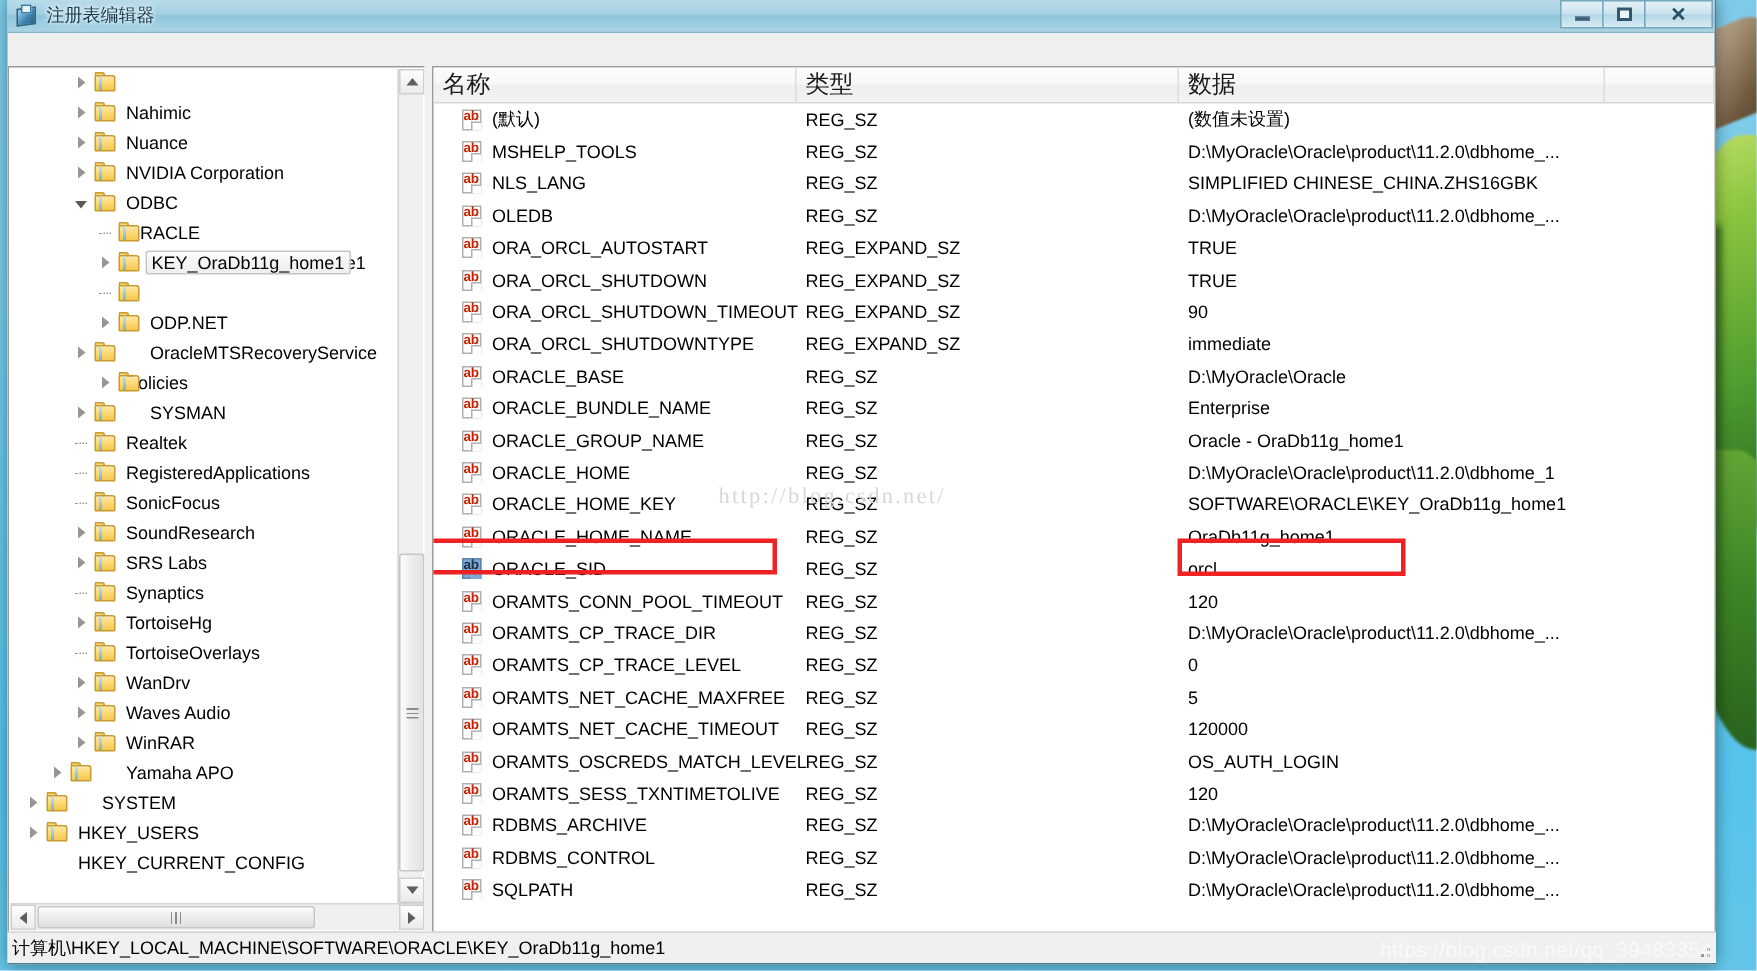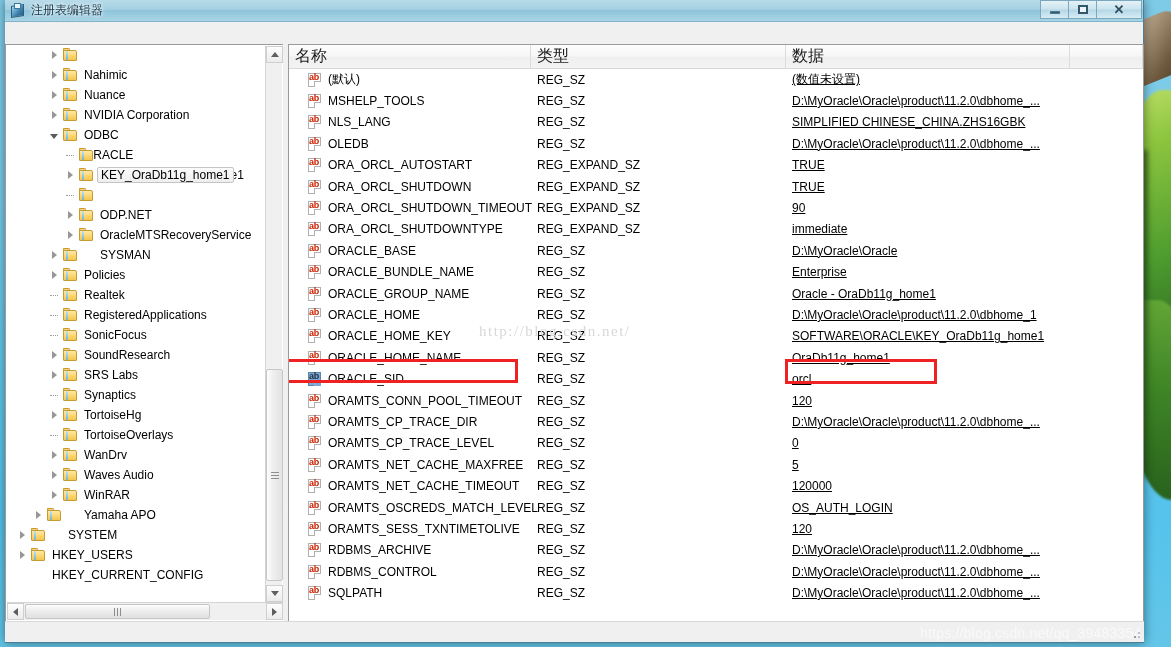--- a/index.html
+++ b/index.html
@@ -298,7 +298,7 @@
   }
   .lrow .c-name { width: 242px; display: flex; align-items: center; padding-left: 19px; }
   .lrow .c-type { width: 255px; padding-left: 6px; }
-  .lrow .c-data { width: 284px; padding-left: 6px; overflow: hidden; text-overflow: ellipsis; text-decoration: underline; }
+  .lrow .c-data { width: 284px; padding-left: 6px; overflow: hidden; text-overflow: ellipsis; }
 
   
   .abicon {

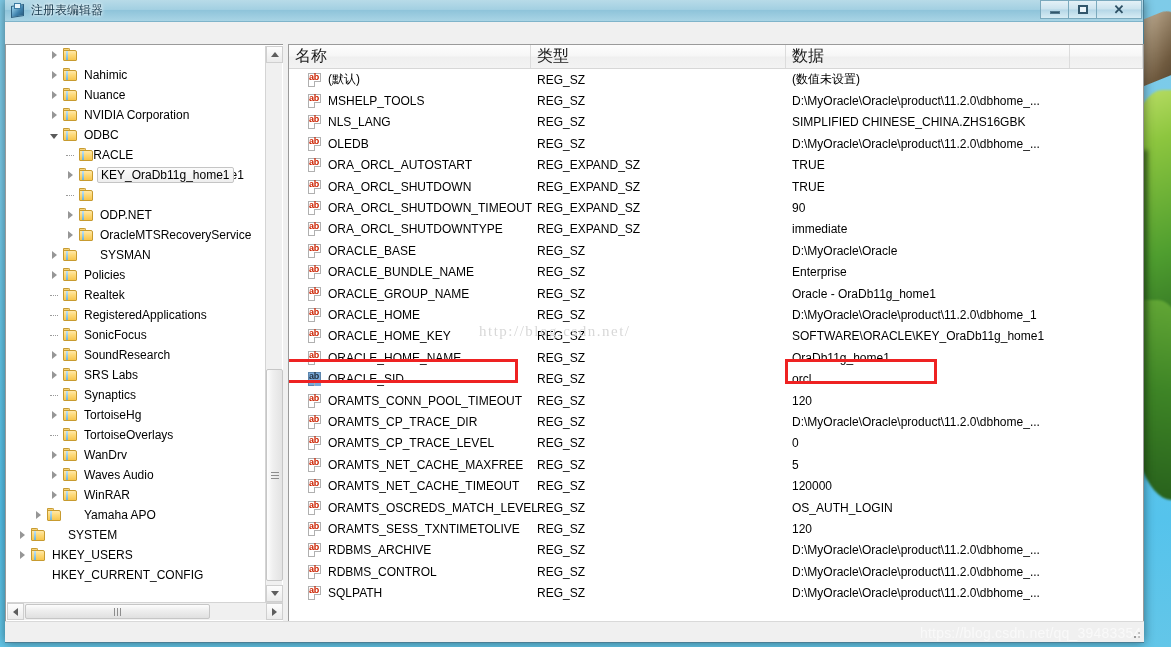--- a/index.html
+++ b/index.html
@@ -529,6 +529,18 @@
             <span class="tlabel">OracleMTSRecoveryService</span>
           </div>
           <div class="tnode">
+            <div style="width: 40px; flex: 0 0 auto;"></div>
+            <div class="exp">
+              <div class="tri"></div>
+            </div>
+            <div class="folder">
+              <div class="ft"></div>
+              <div class="fb"></div>
+              <div class="fs"></div>
+            </div>
+            <span class="tlabel">Policies</span>
+          </div>
+          <div class="tnode">
             <div style="width: 56px; flex: 0 0 auto;"></div>
             <div class="exp">
               <div class="tri"></div>
@@ -539,18 +551,6 @@
               <div class="fs"></div>
             </div>
             <span class="tlabel">SYSMAN</span>
-          </div>
-          <div class="tnode">
-            <div style="width: 40px; flex: 0 0 auto;"></div>
-            <div class="exp">
-              <div class="tri"></div>
-            </div>
-            <div class="folder">
-              <div class="ft"></div>
-              <div class="fb"></div>
-              <div class="fs"></div>
-            </div>
-            <span class="tlabel">Policies</span>
           </div>
           <div class="tnode">
             <div style="width: 40px; flex: 0 0 auto;"></div>

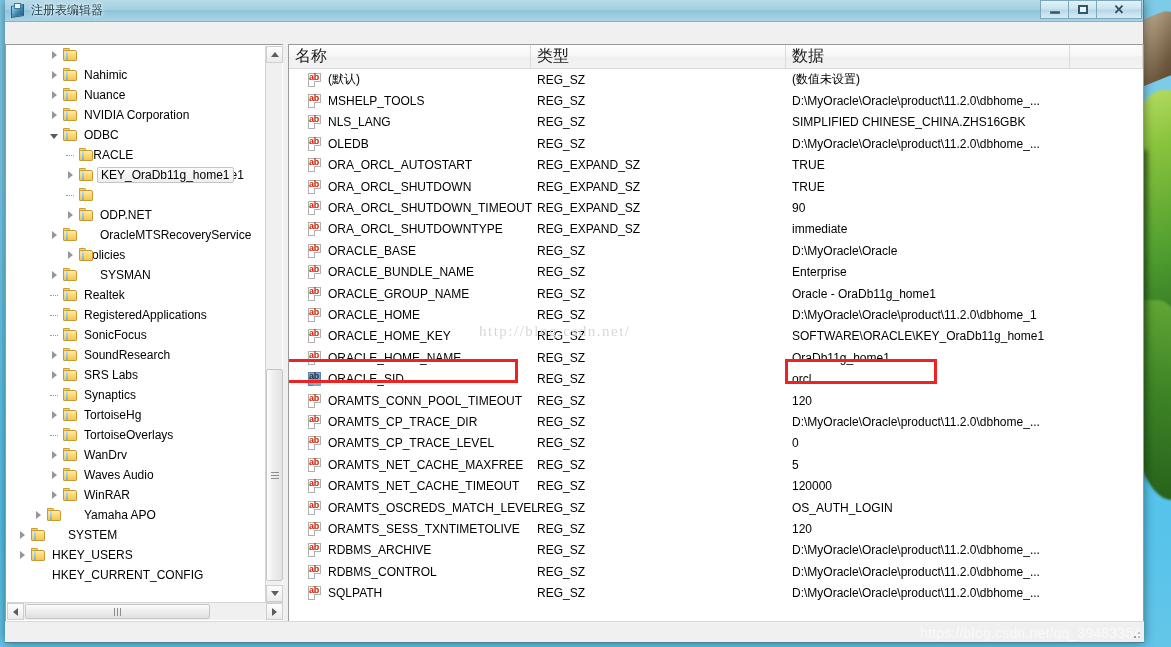--- a/index.html
+++ b/index.html
@@ -1080,6 +1080,7 @@
   </div>
 
   <div id="statusbar">
+    <span>计算机\HKEY_LOCAL_MACHINE\SOFTWARE\ORACLE\KEY_OraDb11g_home1</span>
     <div id="status-grip"></div>
   </div>
 </div>

